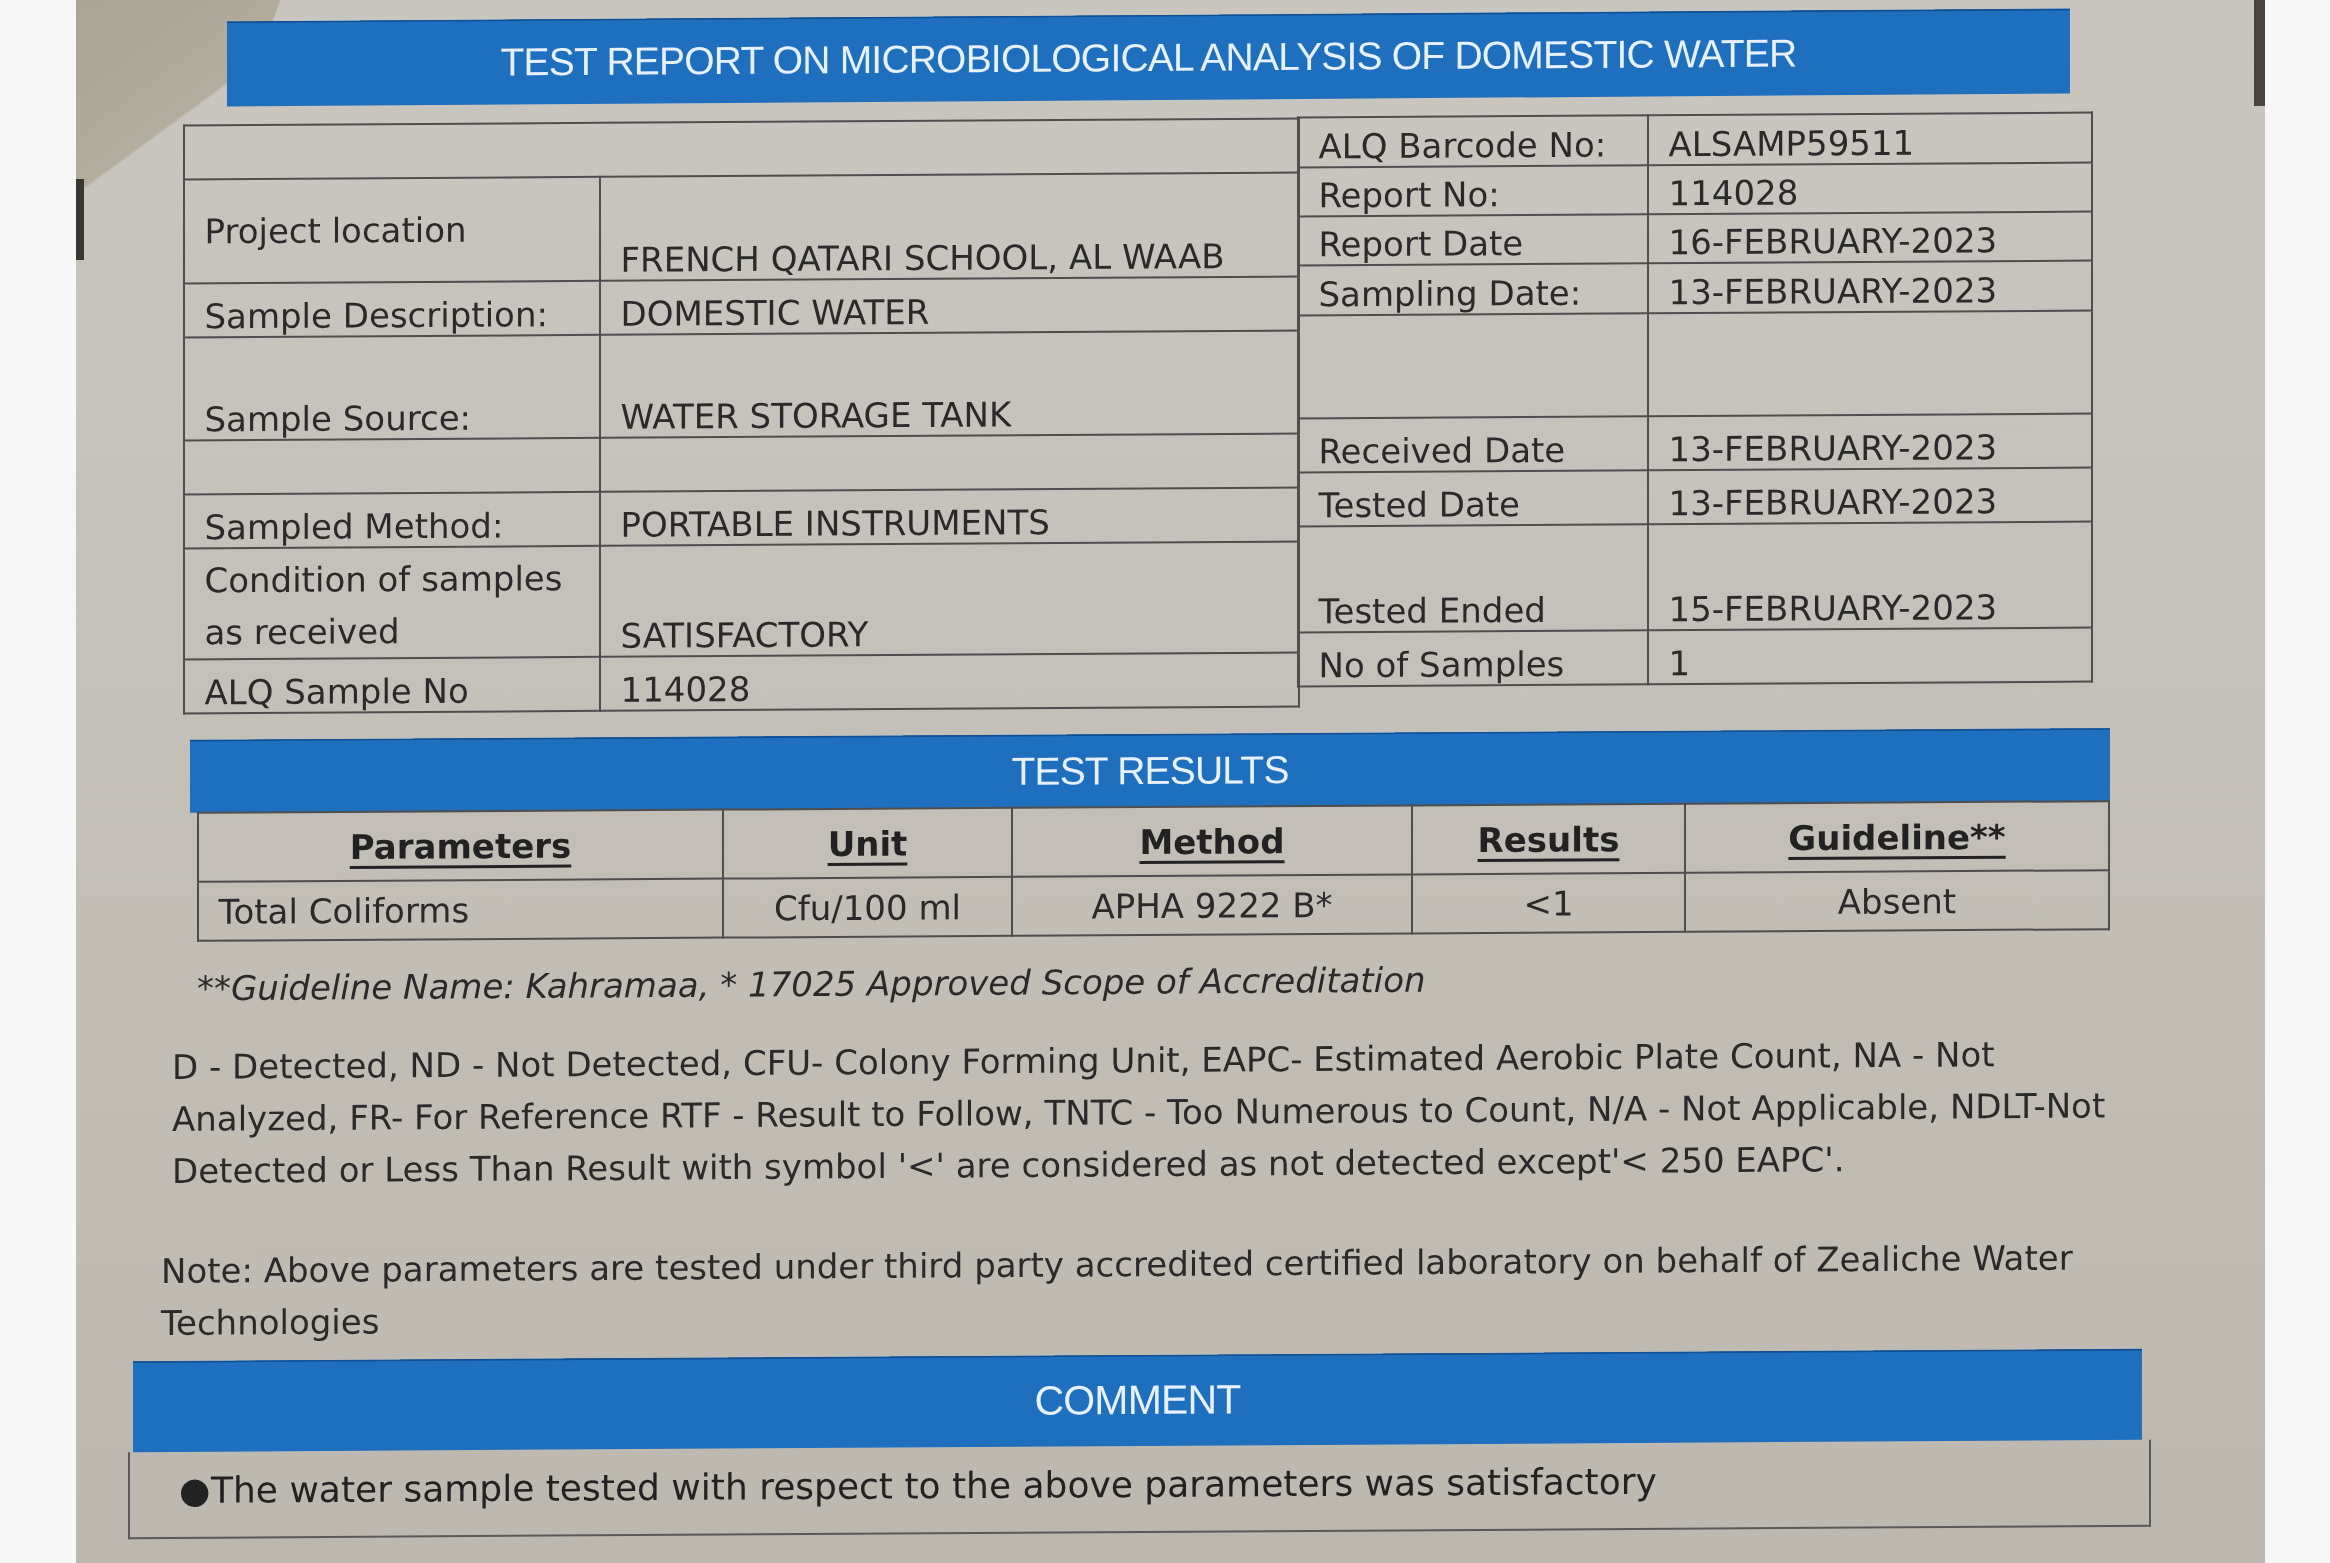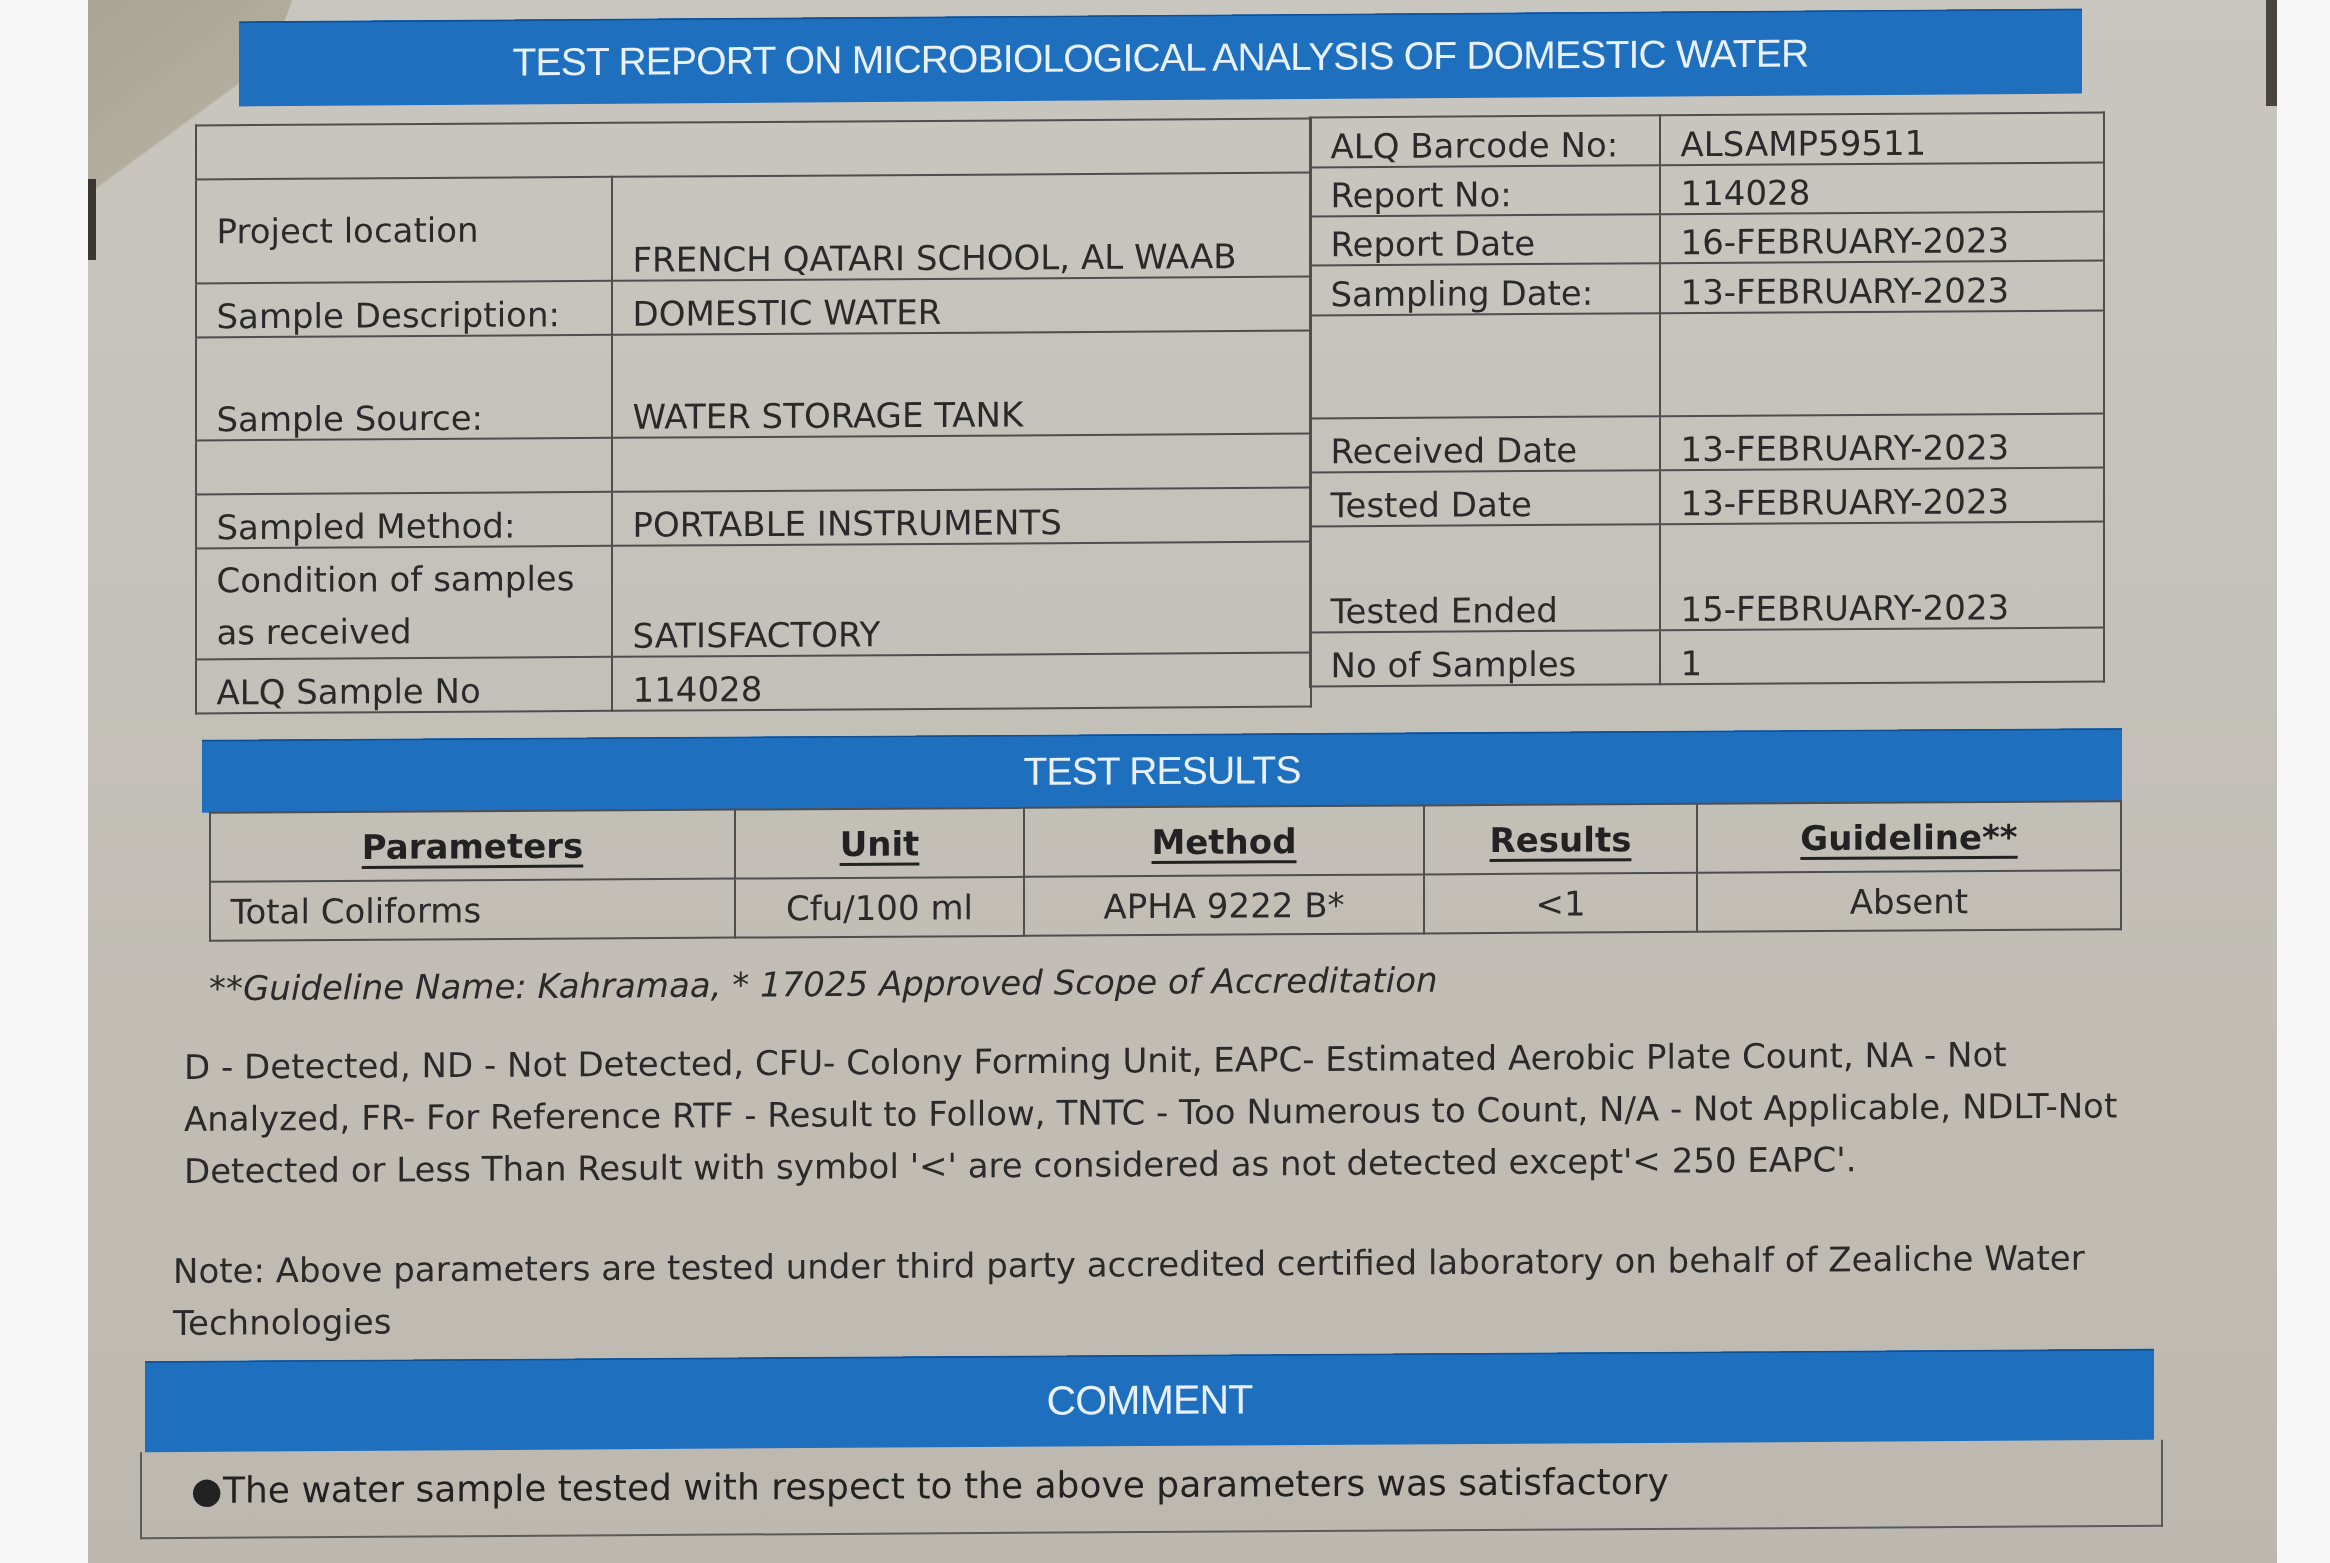--- a/index.html
+++ b/index.html
@@ -8,7 +8,7 @@
     font-family:"DejaVu Sans", "Liberation Sans", sans-serif; color:#222;
   }
   .photo {
-    position:absolute; left:88px; top:0; width:2189px; height:1563px;
+    position:absolute; left:76px; top:0; width:2189px; height:1563px;
     background: linear-gradient(180deg, #c9c6bf 0%, #c4c1ba 40%, #bdb8af 100%);
     overflow:hidden;
   }

